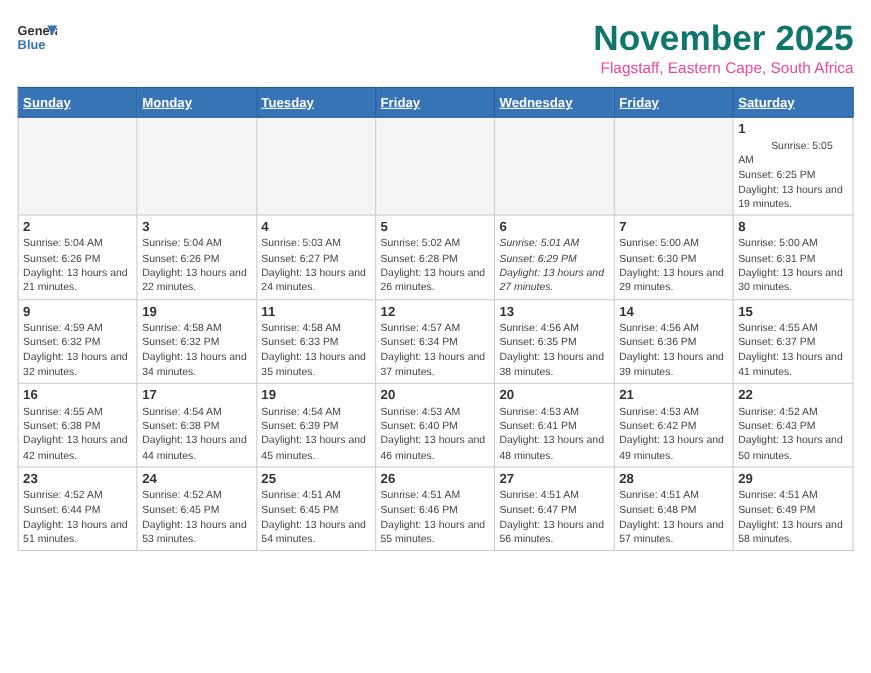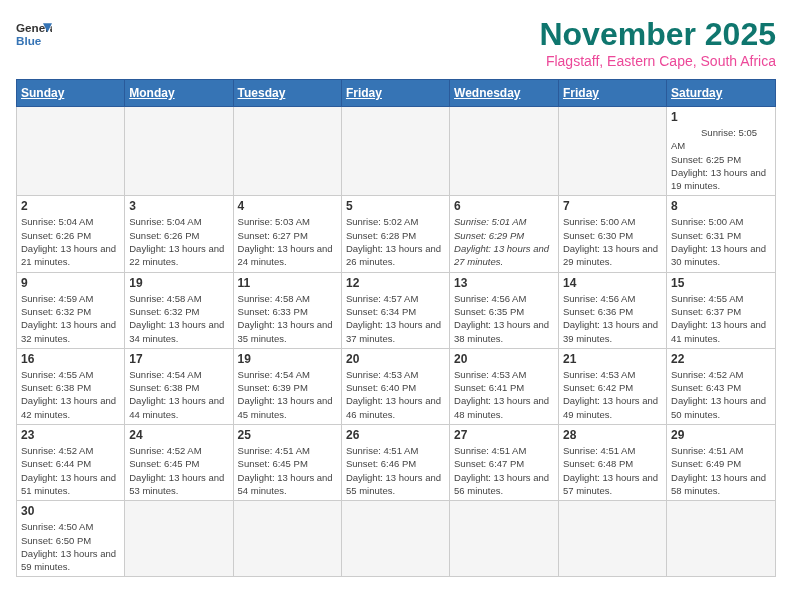--- a/index.html
+++ b/index.html
@@ -309,20 +309,6 @@
       </td>
     </tr>
 
-    <tr class="last-row">
-      <td>
-        <span class="day-number">30</span>
-        <span class="day-info" style="white-space:pre-line;">Sunrise: 4:50 AM
-Sunset: 6:50 PM
-Daylight: 13 hours and 59 minutes.</span>
-      </td>
-      <td class="empty"></td>
-      <td class="empty"></td>
-      <td class="empty"></td>
-      <td class="empty"></td>
-      <td class="empty"></td>
-      <td class="empty"></td>
-    </tr>
   </tbody>
 </table>
 

